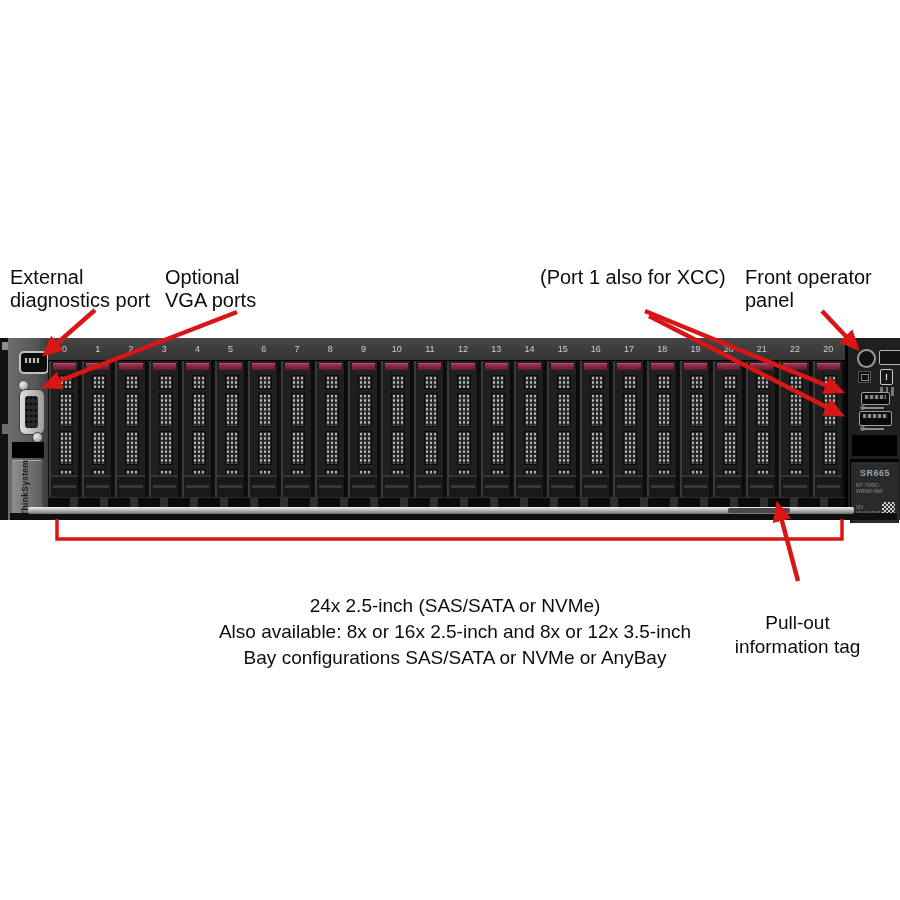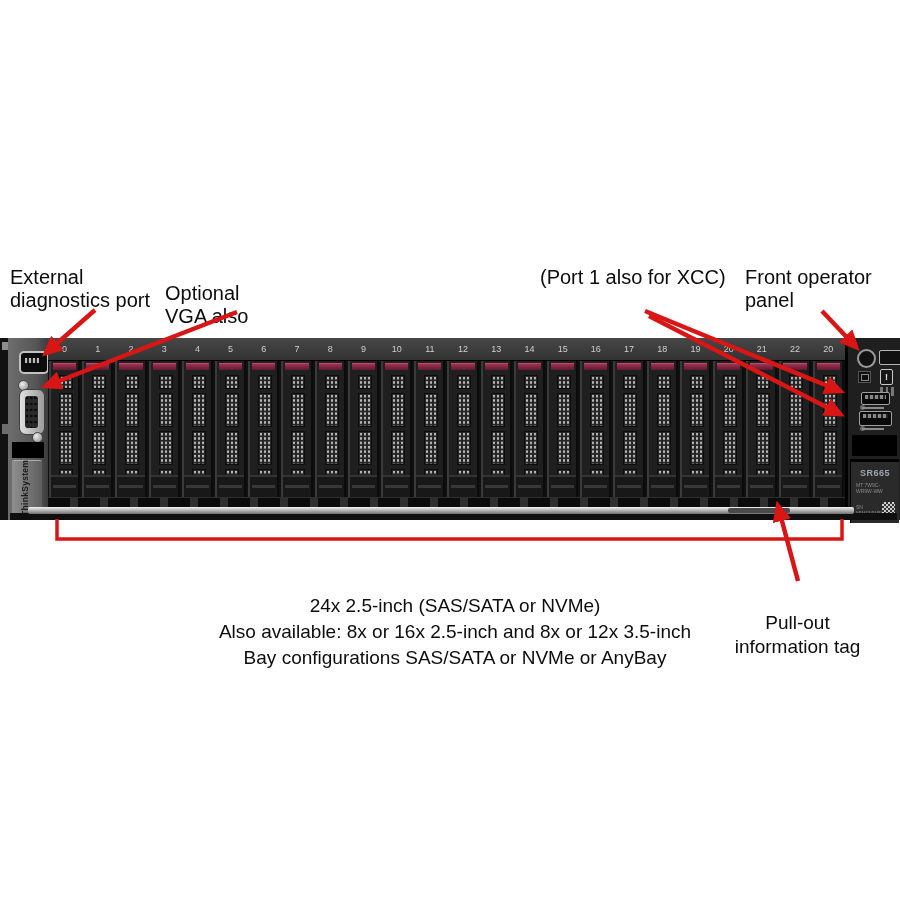--- a/index.html
+++ b/index.html
@@ -112,7 +112,7 @@
     <div>External</div>
     <div>diagnostics port</div>
   </div>
-  <div class="callout" style="left:165px;top:282px;width:150px;">
+  <div class="callout" style="left:165px;top:266px;width:150px;">
     <div>Optional</div>
     <div>VGA also</div>
   </div>

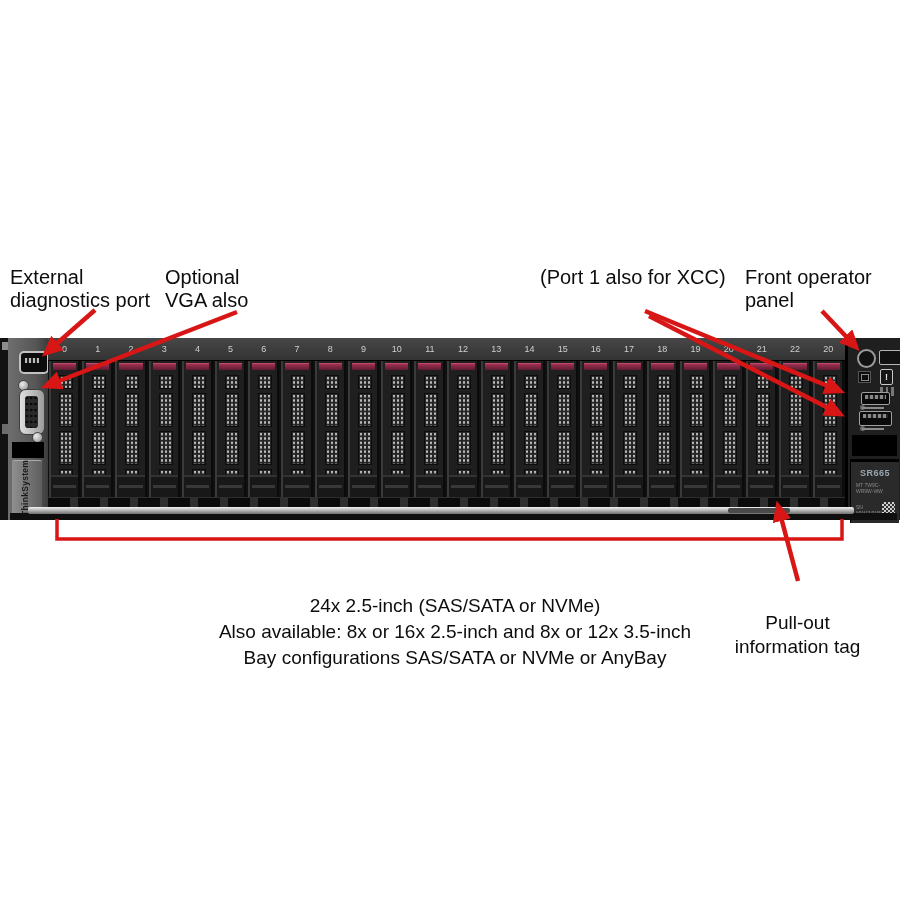--- a/index.html
+++ b/index.html
@@ -114,7 +114,7 @@
   </div>
   <div class="callout" style="left:165px;top:266px;width:150px;">
     <div>Optional</div>
-    <div>VGA also</div>
+    <div>VGA ports</div>
   </div>
   <div class="callout" style="left:540px;top:266px;width:215px;">
     <div>(Port 1 also for XCC)</div>

